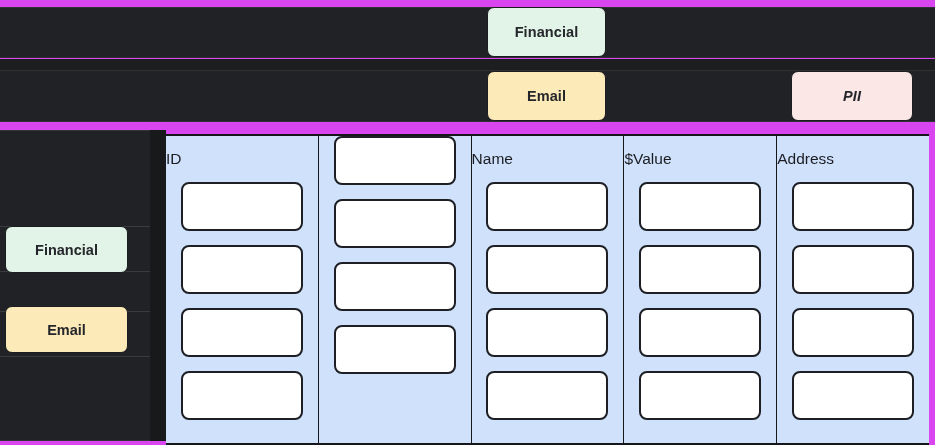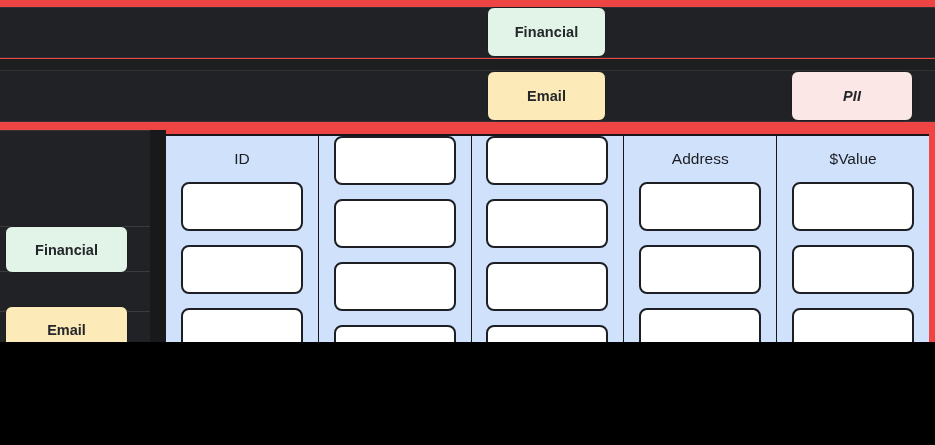--- a/index.html
+++ b/index.html
@@ -18,8 +18,8 @@
   #stage {
     position: relative;
     width: 935px;
-    height: 342px;
-    background: #ef4444;
+    height: 445px;
+    background: #d946ef;
     overflow: hidden;
   }
 

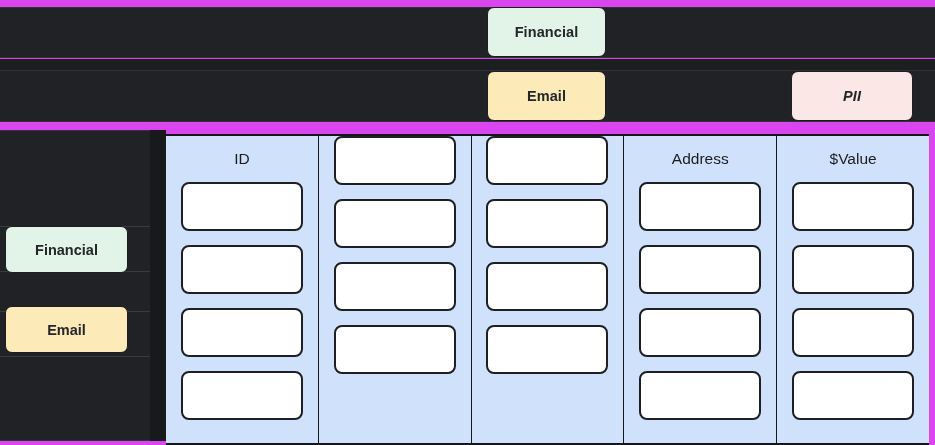--- a/index.html
+++ b/index.html
@@ -168,7 +168,7 @@
     line-height: 46px;
     font-size: 15.5px;
     color: #1b1d22;
-    text-align: center;
+    text-align: left;
     width: 100%;
     user-select: none;
   }

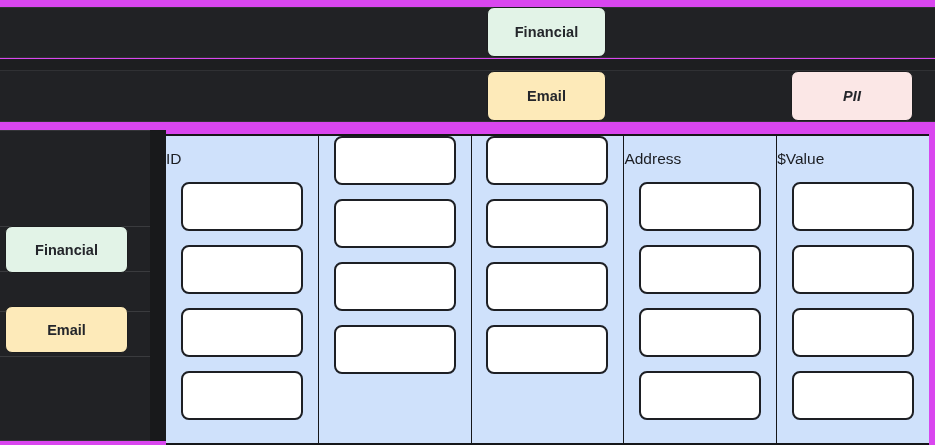--- a/index.html
+++ b/index.html
@@ -242,6 +242,7 @@
       </div>
 
       <div class="col">
+        <div class="col-header">Name</div>
         <div class="cells">
           <div class="cell"></div>
           <div class="cell"></div>

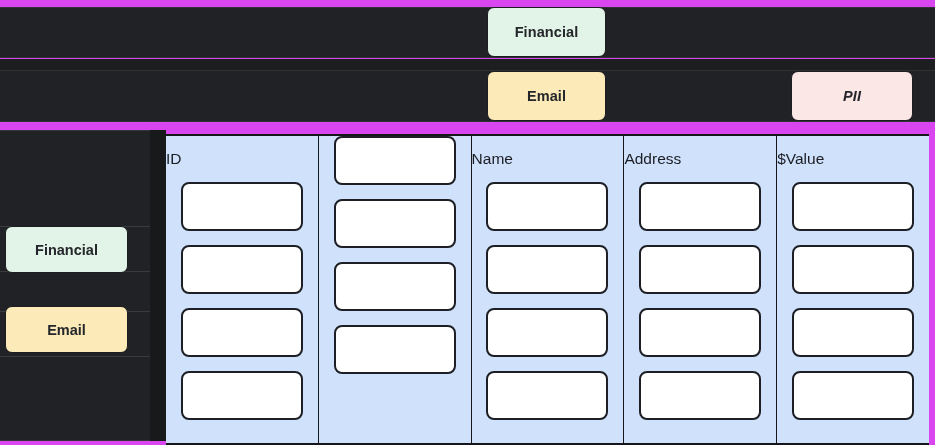--- a/index.html
+++ b/index.html
@@ -252,17 +252,17 @@
       </div>
 
       <div class="col">
+        <div class="col-header">$Value</div>
+        <div class="cells">
+          <div class="cell"></div>
+          <div class="cell"></div>
+          <div class="cell"></div>
+          <div class="cell"></div>
+        </div>
+      </div>
+
+      <div class="col">
         <div class="col-header">Address</div>
-        <div class="cells">
-          <div class="cell"></div>
-          <div class="cell"></div>
-          <div class="cell"></div>
-          <div class="cell"></div>
-        </div>
-      </div>
-
-      <div class="col">
-        <div class="col-header">$Value</div>
         <div class="cells">
           <div class="cell"></div>
           <div class="cell"></div>

